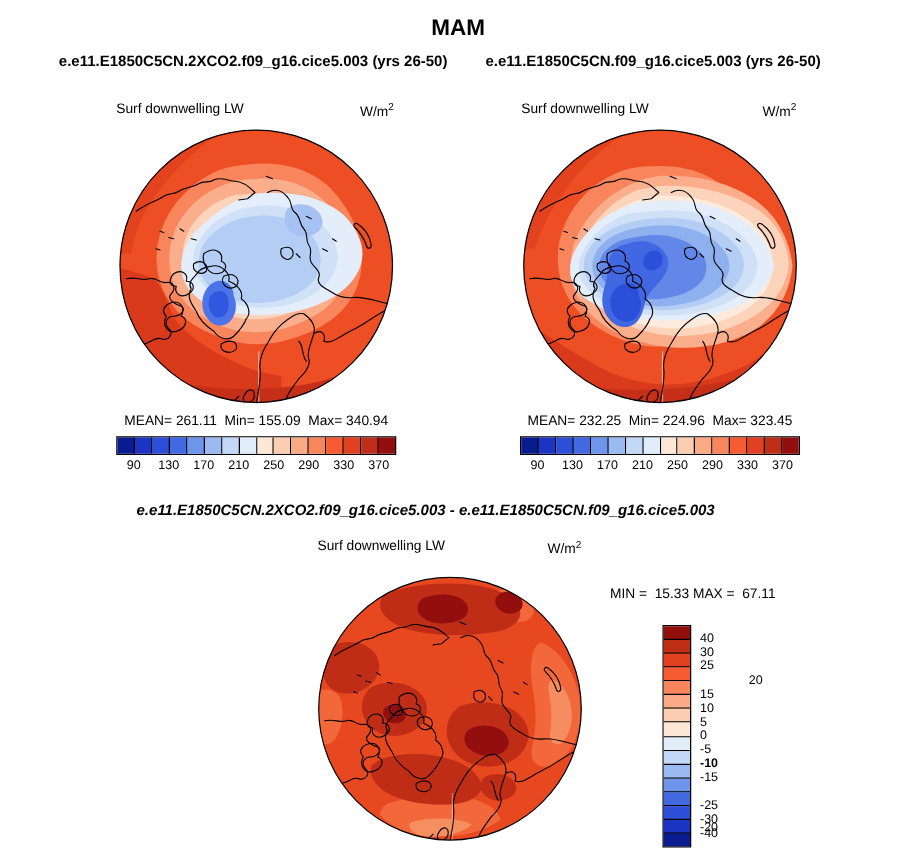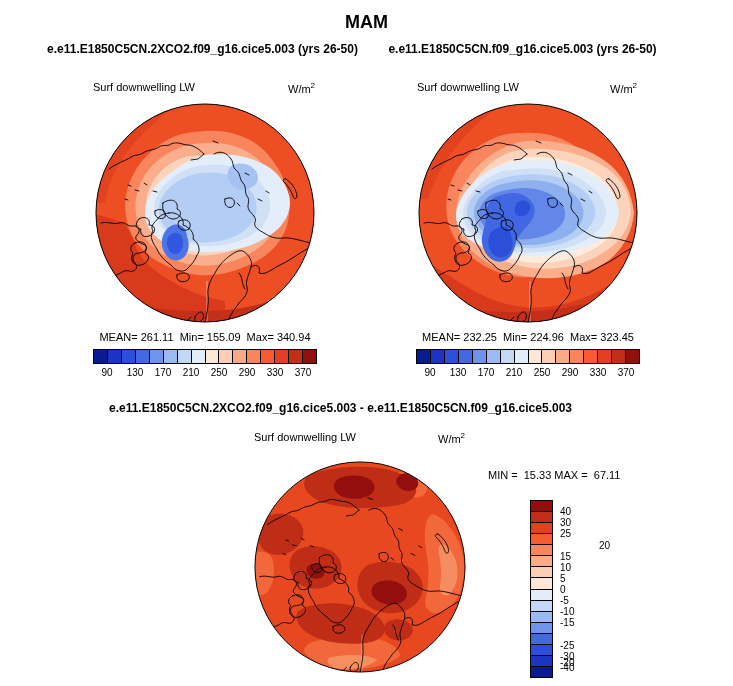--- a/index.html
+++ b/index.html
@@ -193,7 +193,7 @@
       <span style="left: 210px;">370</span>
     </div>
 
-  <div class="abs ctr subtitle" style="left:0px;top:401px;width:681px;">e.e11.E1850C5CN.2XCO2.f09_g16.cice5.003 - e.e11.E1850C5CN.f09_g16.cice5.003</div>
+  <div class="abs ctr subtitle" style="left:0px;top:401px;width:681px;font-style:italic;">e.e11.E1850C5CN.2XCO2.f09_g16.cice5.003 - e.e11.E1850C5CN.f09_g16.cice5.003</div>
   <div class="abs fieldlab" style="left:254px;top:431px;">Surf downwelling LW</div>
   <div class="abs units" style="left:438px;top:431px;"><span>W/m</span><sup>2</sup></div>
   <div class="abs stats" style="left:488px;top:469px;">MIN =  15.33 MAX =  67.11</div>

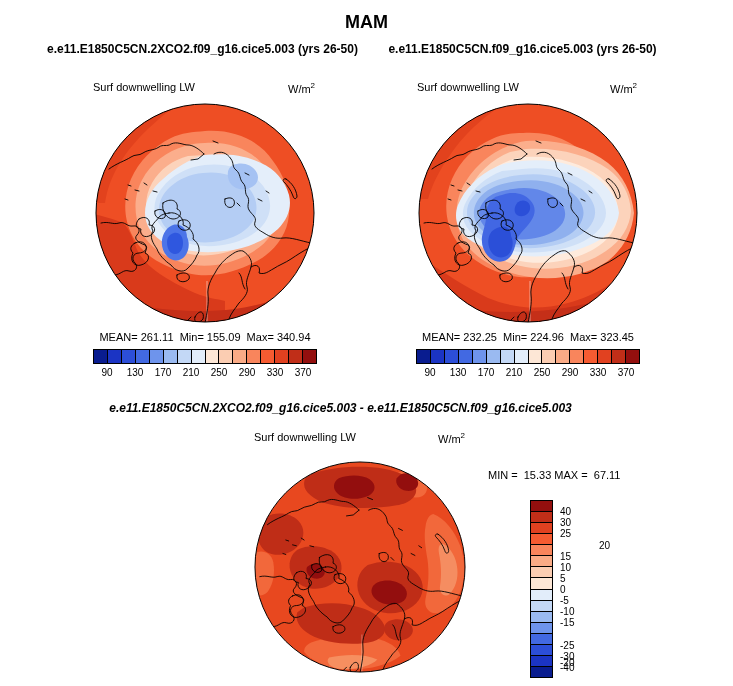--- a/index.html
+++ b/index.html
@@ -258,7 +258,7 @@
       <span style="top: 77.875px;">5</span>
       <span style="top: 89px;">0</span>
       <span style="top: 100.125px;">-5</span>
-      <span style="top: 111.25px;">-10</span>
+      <span style="top: 111.25px; font-weight: bold;">-10</span>
       <span style="top: 122.375px;">-15</span>
       <span style="top: 118px; margin-top: 44px;">-20</span>
       <span style="top: 144.625px;">-25</span>

